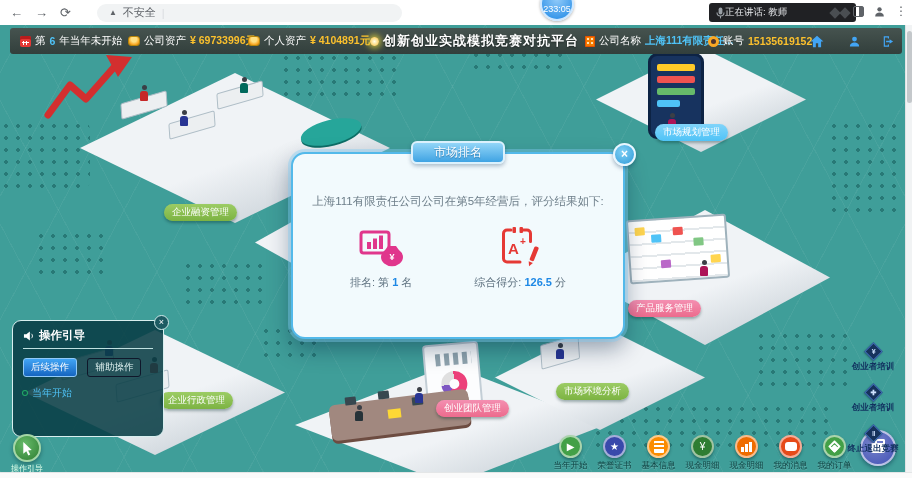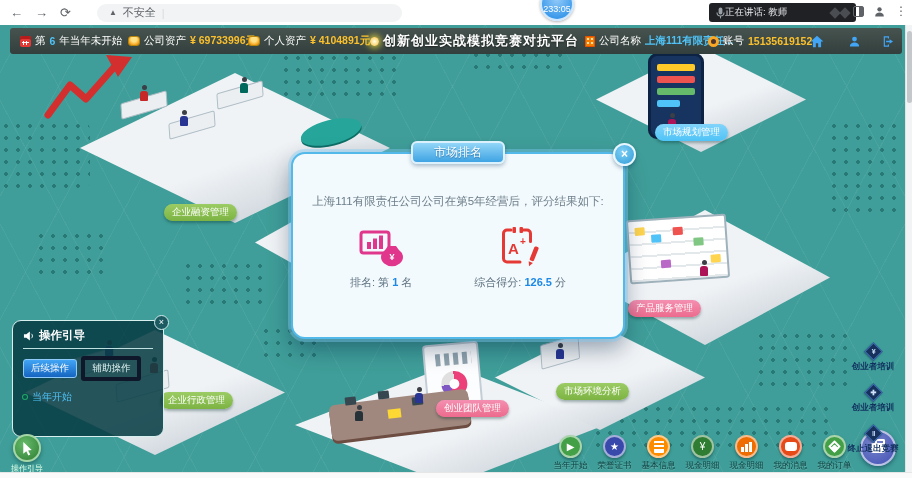--- a/index.html
+++ b/index.html
@@ -76,7 +76,7 @@
   .guide .hd { display:flex; align-items:center; gap:5px; font-size:11.5px; font-weight:bold; padding-bottom:5px; border-bottom:1px solid #bfe0e0; margin-bottom:7px; }
   .gtab { font-size:9.5px; padding:2px 7px; border-radius:3px; cursor:pointer; display:inline-block; }
   .gtab.on { background:linear-gradient(#42a5f5,#1565c0); color:#fff; border:1px solid #90caf9; }
-  .gtab.off { background:transparent; color:#e0f2f1; border:4px solid #0f172a; }
+  .gtab.off { background:transparent; color:#e0f2f1; border:1px solid #0f172a; margin-left:6px; }
   .gitem { margin-top:9px; font-size:10px; color:#4fc3f7; display:flex; align-items:center; gap:5px; }
   .gitem .dot { width:4px; height:4px; border-radius:50%; background:#0e4d4d; box-shadow:0 0 0 1px #2a6; }
 

